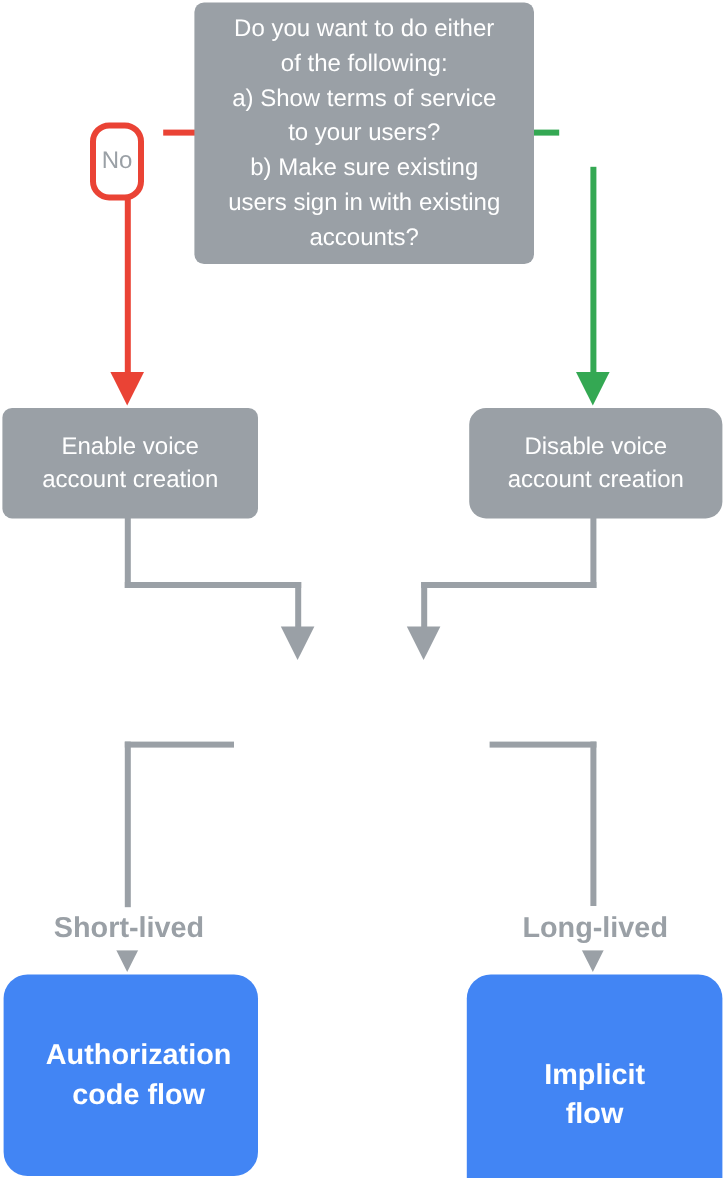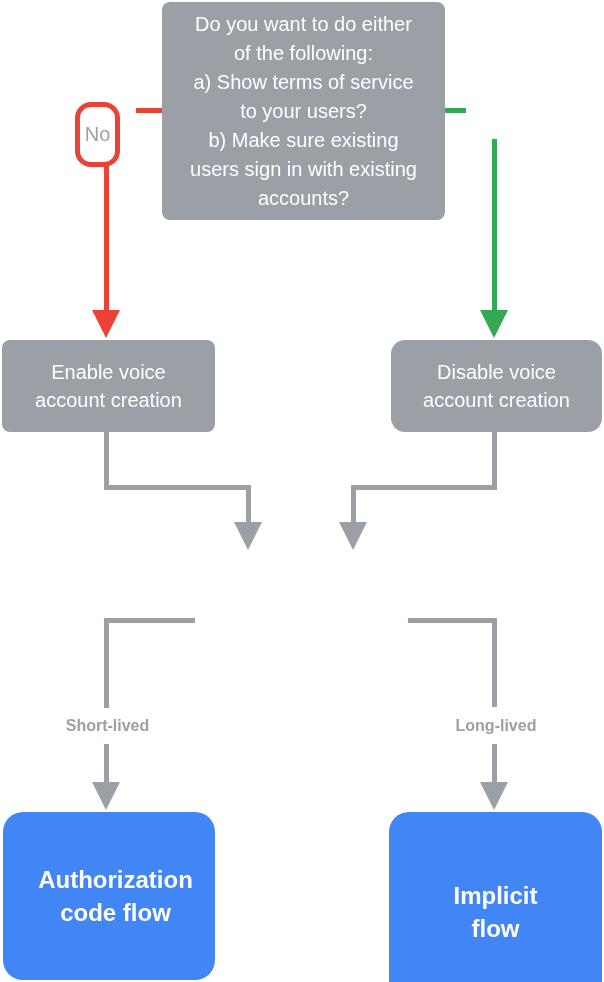--- a/index.html
+++ b/index.html
@@ -111,10 +111,11 @@
     display: flex;
     align-items: center;
     justify-content: center;
-    font-size: 16px;
+    font-size: 24px;
     font-weight: bold;
     color: var(--label-text, #9AA0A6);
     z-index: 3;
+    margin-top: 48px;
   }
   .tag-short { left: 23px;  top: 708px; width: 169px; height: 36px; }
   .tag-long  { left: 412px; top: 707px; width: 168px; height: 37px; }

